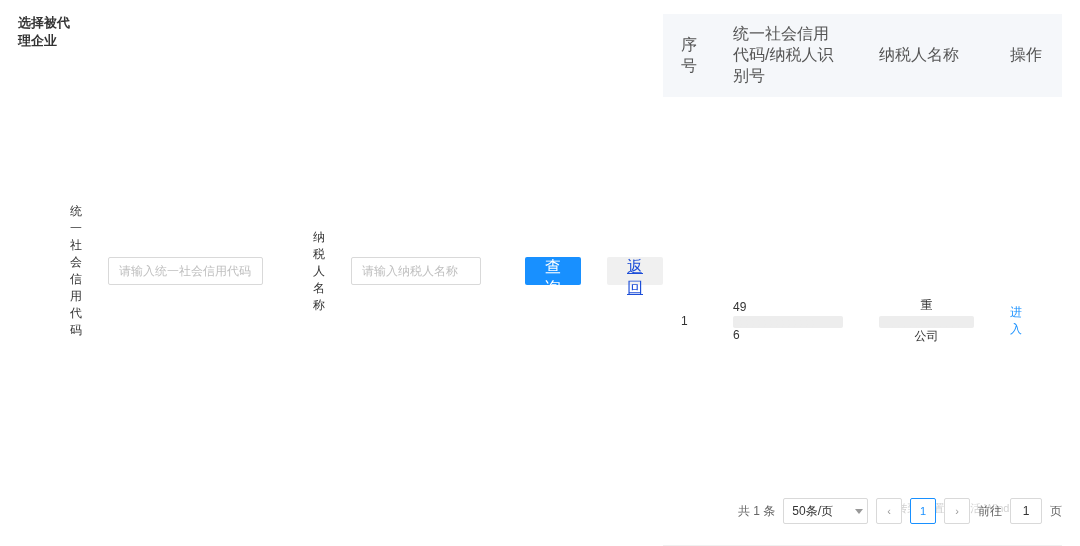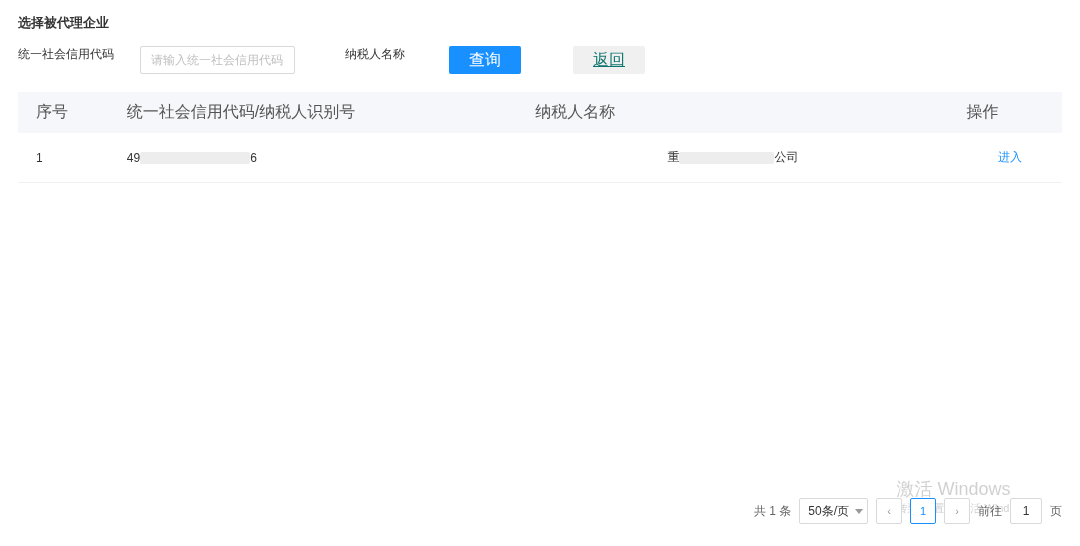--- a/index.html
+++ b/index.html
@@ -19,7 +19,7 @@
       padding: 14px 18px 0 18px;
       height: 100%;
       display: flex;
-      flex-direction: column;
+      flex-direction: row;
     }
     .page-title {
       font-size: 13px;

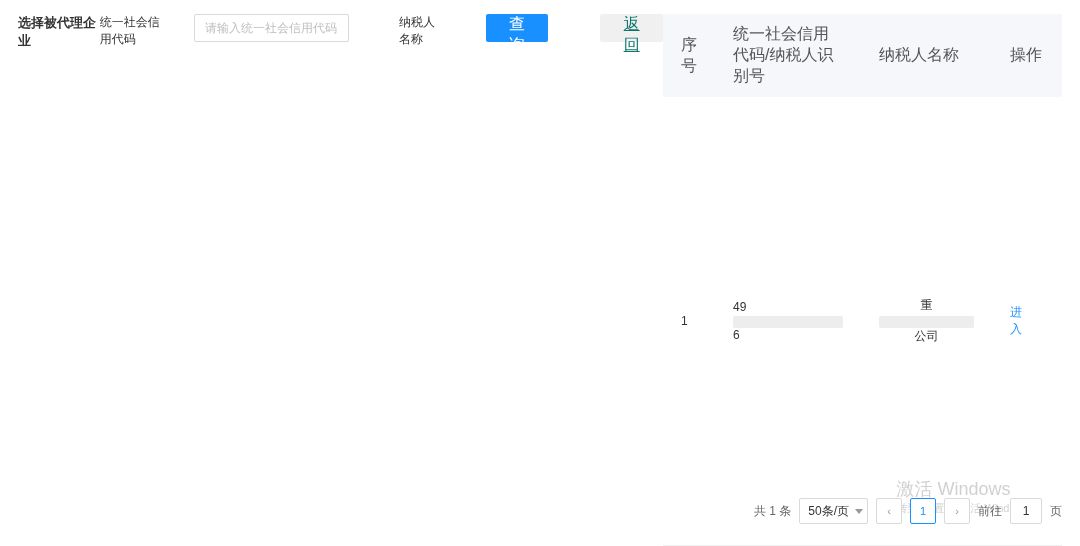--- a/index.html
+++ b/index.html
@@ -29,7 +29,7 @@
     }
     .filter-row {
       display: flex;
-      align-items: flex-start;
+      align-items: center;
       gap: 26px;
       margin-bottom: 18px;
     }

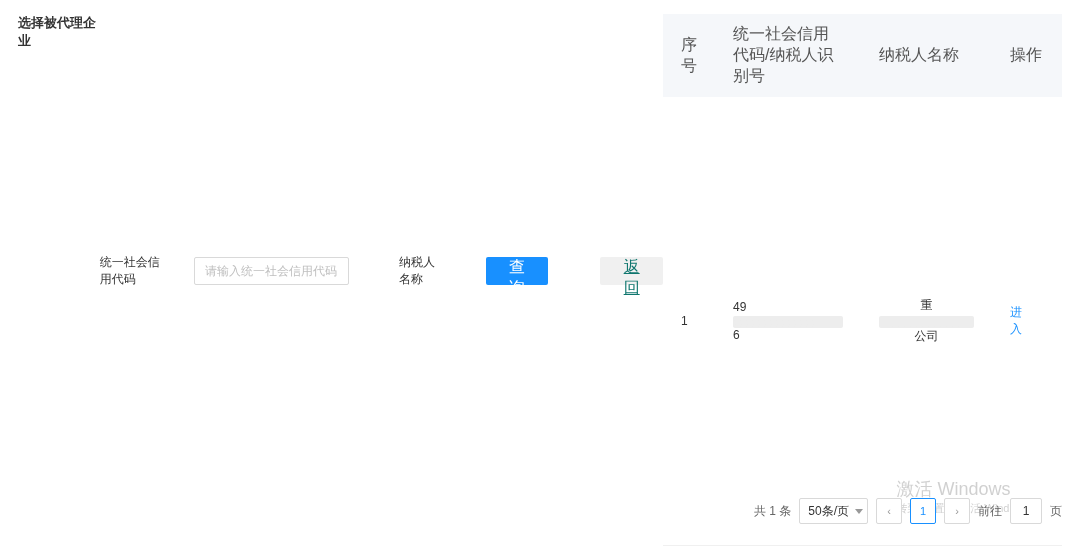--- a/index.html
+++ b/index.html
@@ -199,6 +199,7 @@
     <input class="filter-input" type="text" placeholder="请输入统一社会信用代码" style="">
 
     <span class="filter-label" style="margin-left:24px;">纳税人名称</span>
+    <input class="filter-input" type="text" style="width: 130px;" placeholder="请输入纳税人名称">
 
     <button class="btn btn-primary">查询</button>
     <button class="btn btn-default">返回</button>

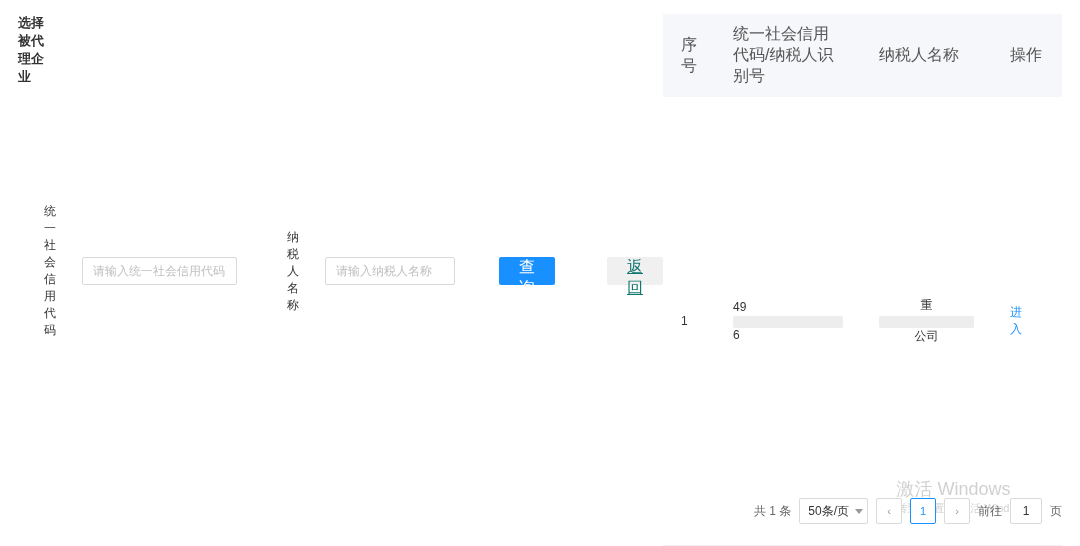--- a/index.html
+++ b/index.html
@@ -66,8 +66,8 @@
     }
     .btn-default {
       background: #f0f0f0;
-      color: #0f766e;
-      margin-left: 26px;
+      color: #1d4ed8;
+      margin-left: 0;
       text-decoration: underline;
     }
     .table {

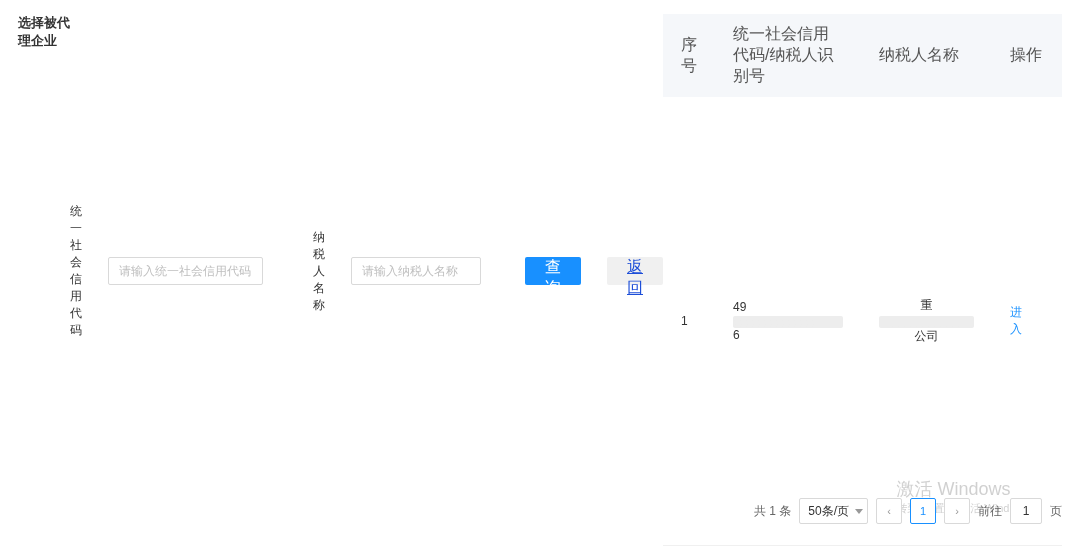--- a/index.html
+++ b/index.html
@@ -233,7 +233,6 @@
   <div class="spacer"></div>
 
   <div class="watermark">
-    <div class="wm-line1">激活 Windows</div>
     <div class="wm-line2">转到"设置"以激活 Windows。</div>
   </div>
 

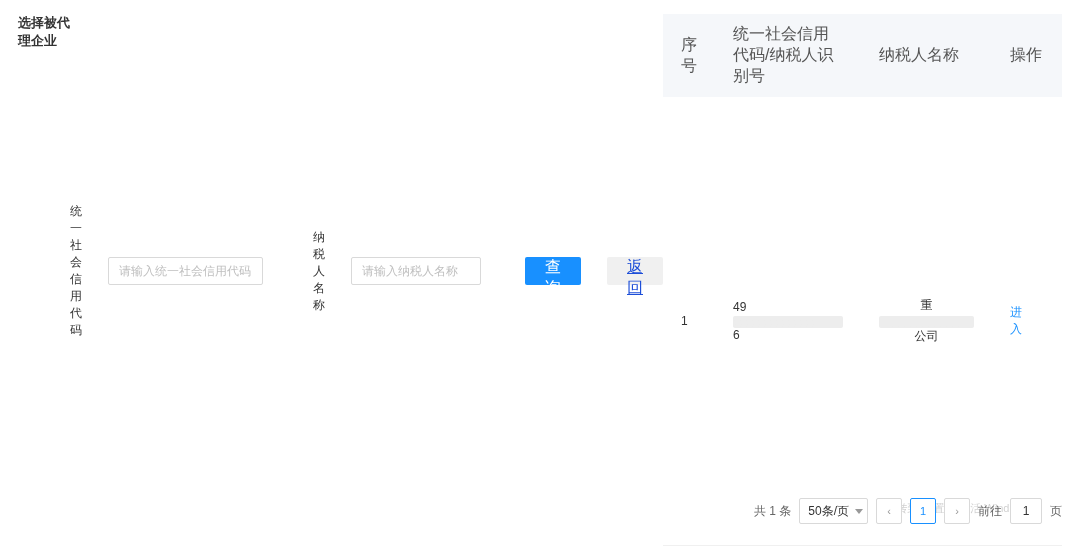--- a/index.html
+++ b/index.html
@@ -136,7 +136,7 @@
       cursor: pointer;
       display: flex;
       align-items: center;
-      gap: 6px;
+      gap: 22px;
     }
     .page-nav-btn {
       width: 26px;

